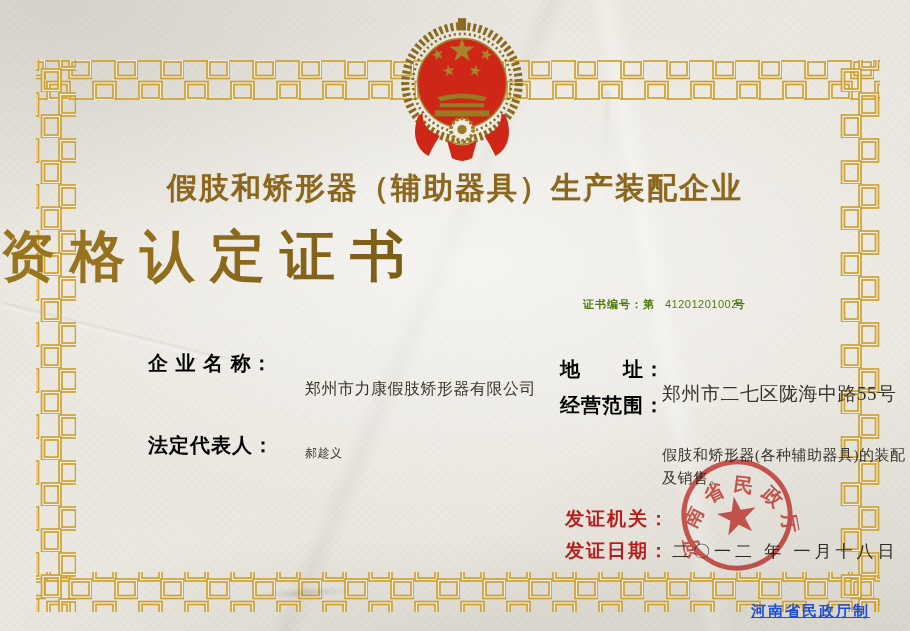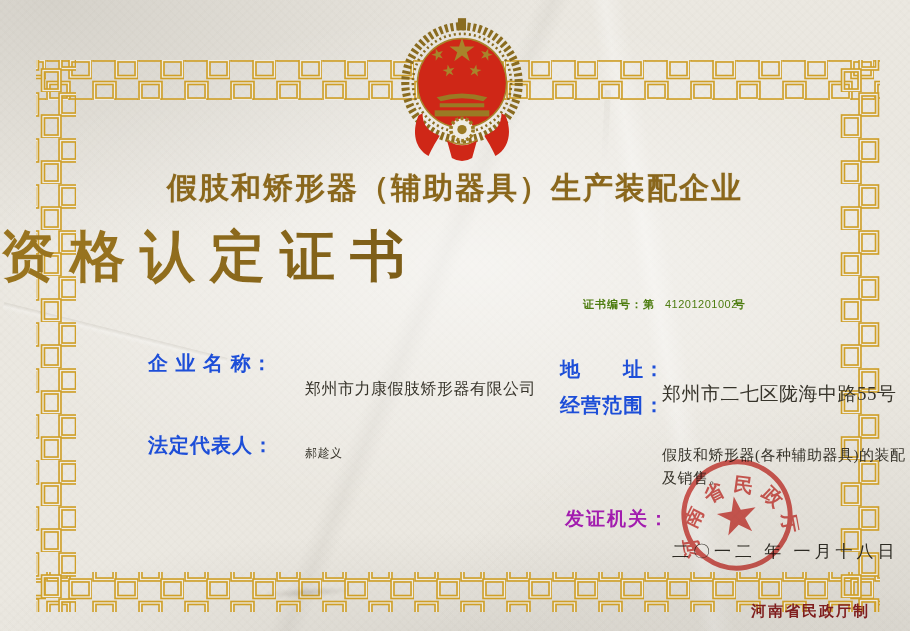--- a/index.html
+++ b/index.html
@@ -46,7 +46,7 @@
   .cert-no .suffix{font-weight:bold;margin-left:-4px;}
   .field-label{
     position:absolute;z-index:3;font-family:"Liberation Sans", sans-serif;
-    font-weight:bold;font-size:20px;color:#1d4ed8;letter-spacing:1px;white-space:pre;text-align:center;
+    font-weight:bold;font-size:20px;color:#000000;letter-spacing:1px;white-space:pre;text-align:center;
   }
   .field-value{
     position:absolute;z-index:3;font-size:16px;color:#37342b;letter-spacing:.5px;white-space:pre;margin-top:28px;

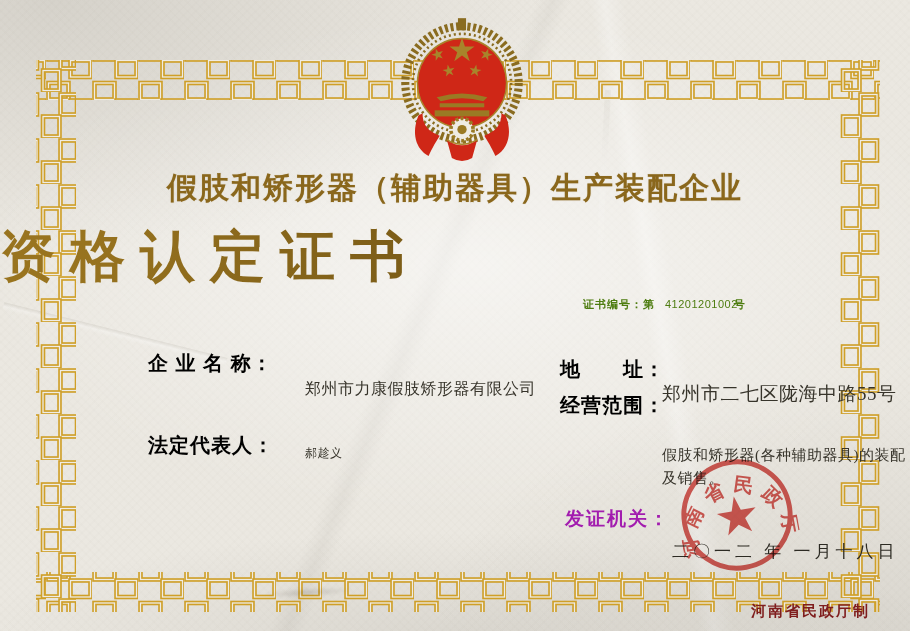--- a/index.html
+++ b/index.html
@@ -53,7 +53,7 @@
   }
   .scope-value{white-space:normal;width:252px;line-height:1.5;font-size:15px;}
   .issue-label{
-    position:absolute;z-index:3;font-weight:bold;font-size:19px;color:#a21caf;letter-spacing:2px;
+    position:absolute;z-index:3;font-weight:bold;font-size:19px;color:#b91c1c;letter-spacing:2px;
   }
   .issue-date-value{
     position:absolute;z-index:3;font-size:17px;color:#2c2a23;letter-spacing:4px;

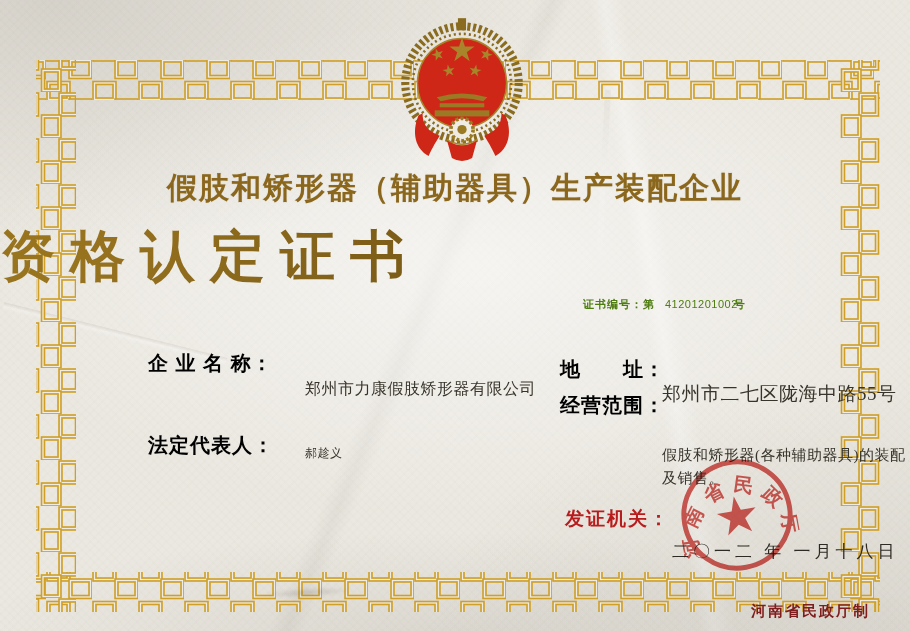--- a/index.html
+++ b/index.html
@@ -153,6 +153,7 @@
   <div class="field-value scope-value" style="left:662px;top:416px;">假肢和矫形器(各种辅助器具)的装配及销售。</div>
 
   <div class="issue-label" style="left:565px;top:506px;">发证机关：</div>
+  <div class="issue-label" style="left:565px;top:538px;">发证日期：</div>
   <div class="issue-date-value" style="left:672px;top:540px;">二〇一二 年 一月十八日</div>
 
   <svg class="seal" viewBox="0 0 120 120" aria-hidden="true">

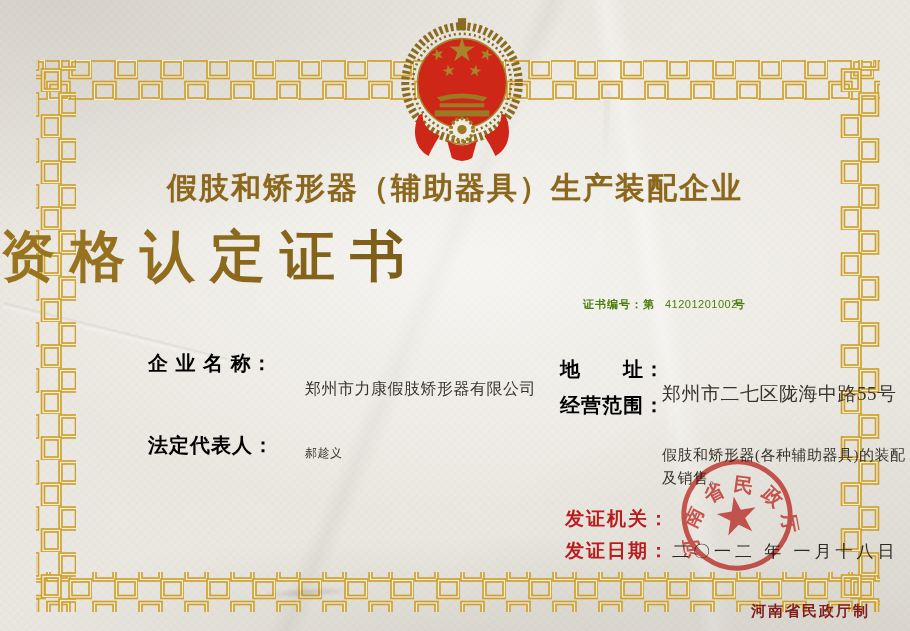--- a/index.html
+++ b/index.html
@@ -64,7 +64,7 @@
   }
   .footer-credit{
     position:absolute;right:40px;top:602px;z-index:3;
-    font-weight:bold;font-size:15px;color:#7f1d1d;letter-spacing:2px;
+    font-weight:bold;font-size:15px;color:#1d4ed8;letter-spacing:2px;text-decoration:underline;
   }
   .smudge{
     position:absolute;left:255px;top:585px;width:130px;height:14px;z-index:3;pointer-events:none;

